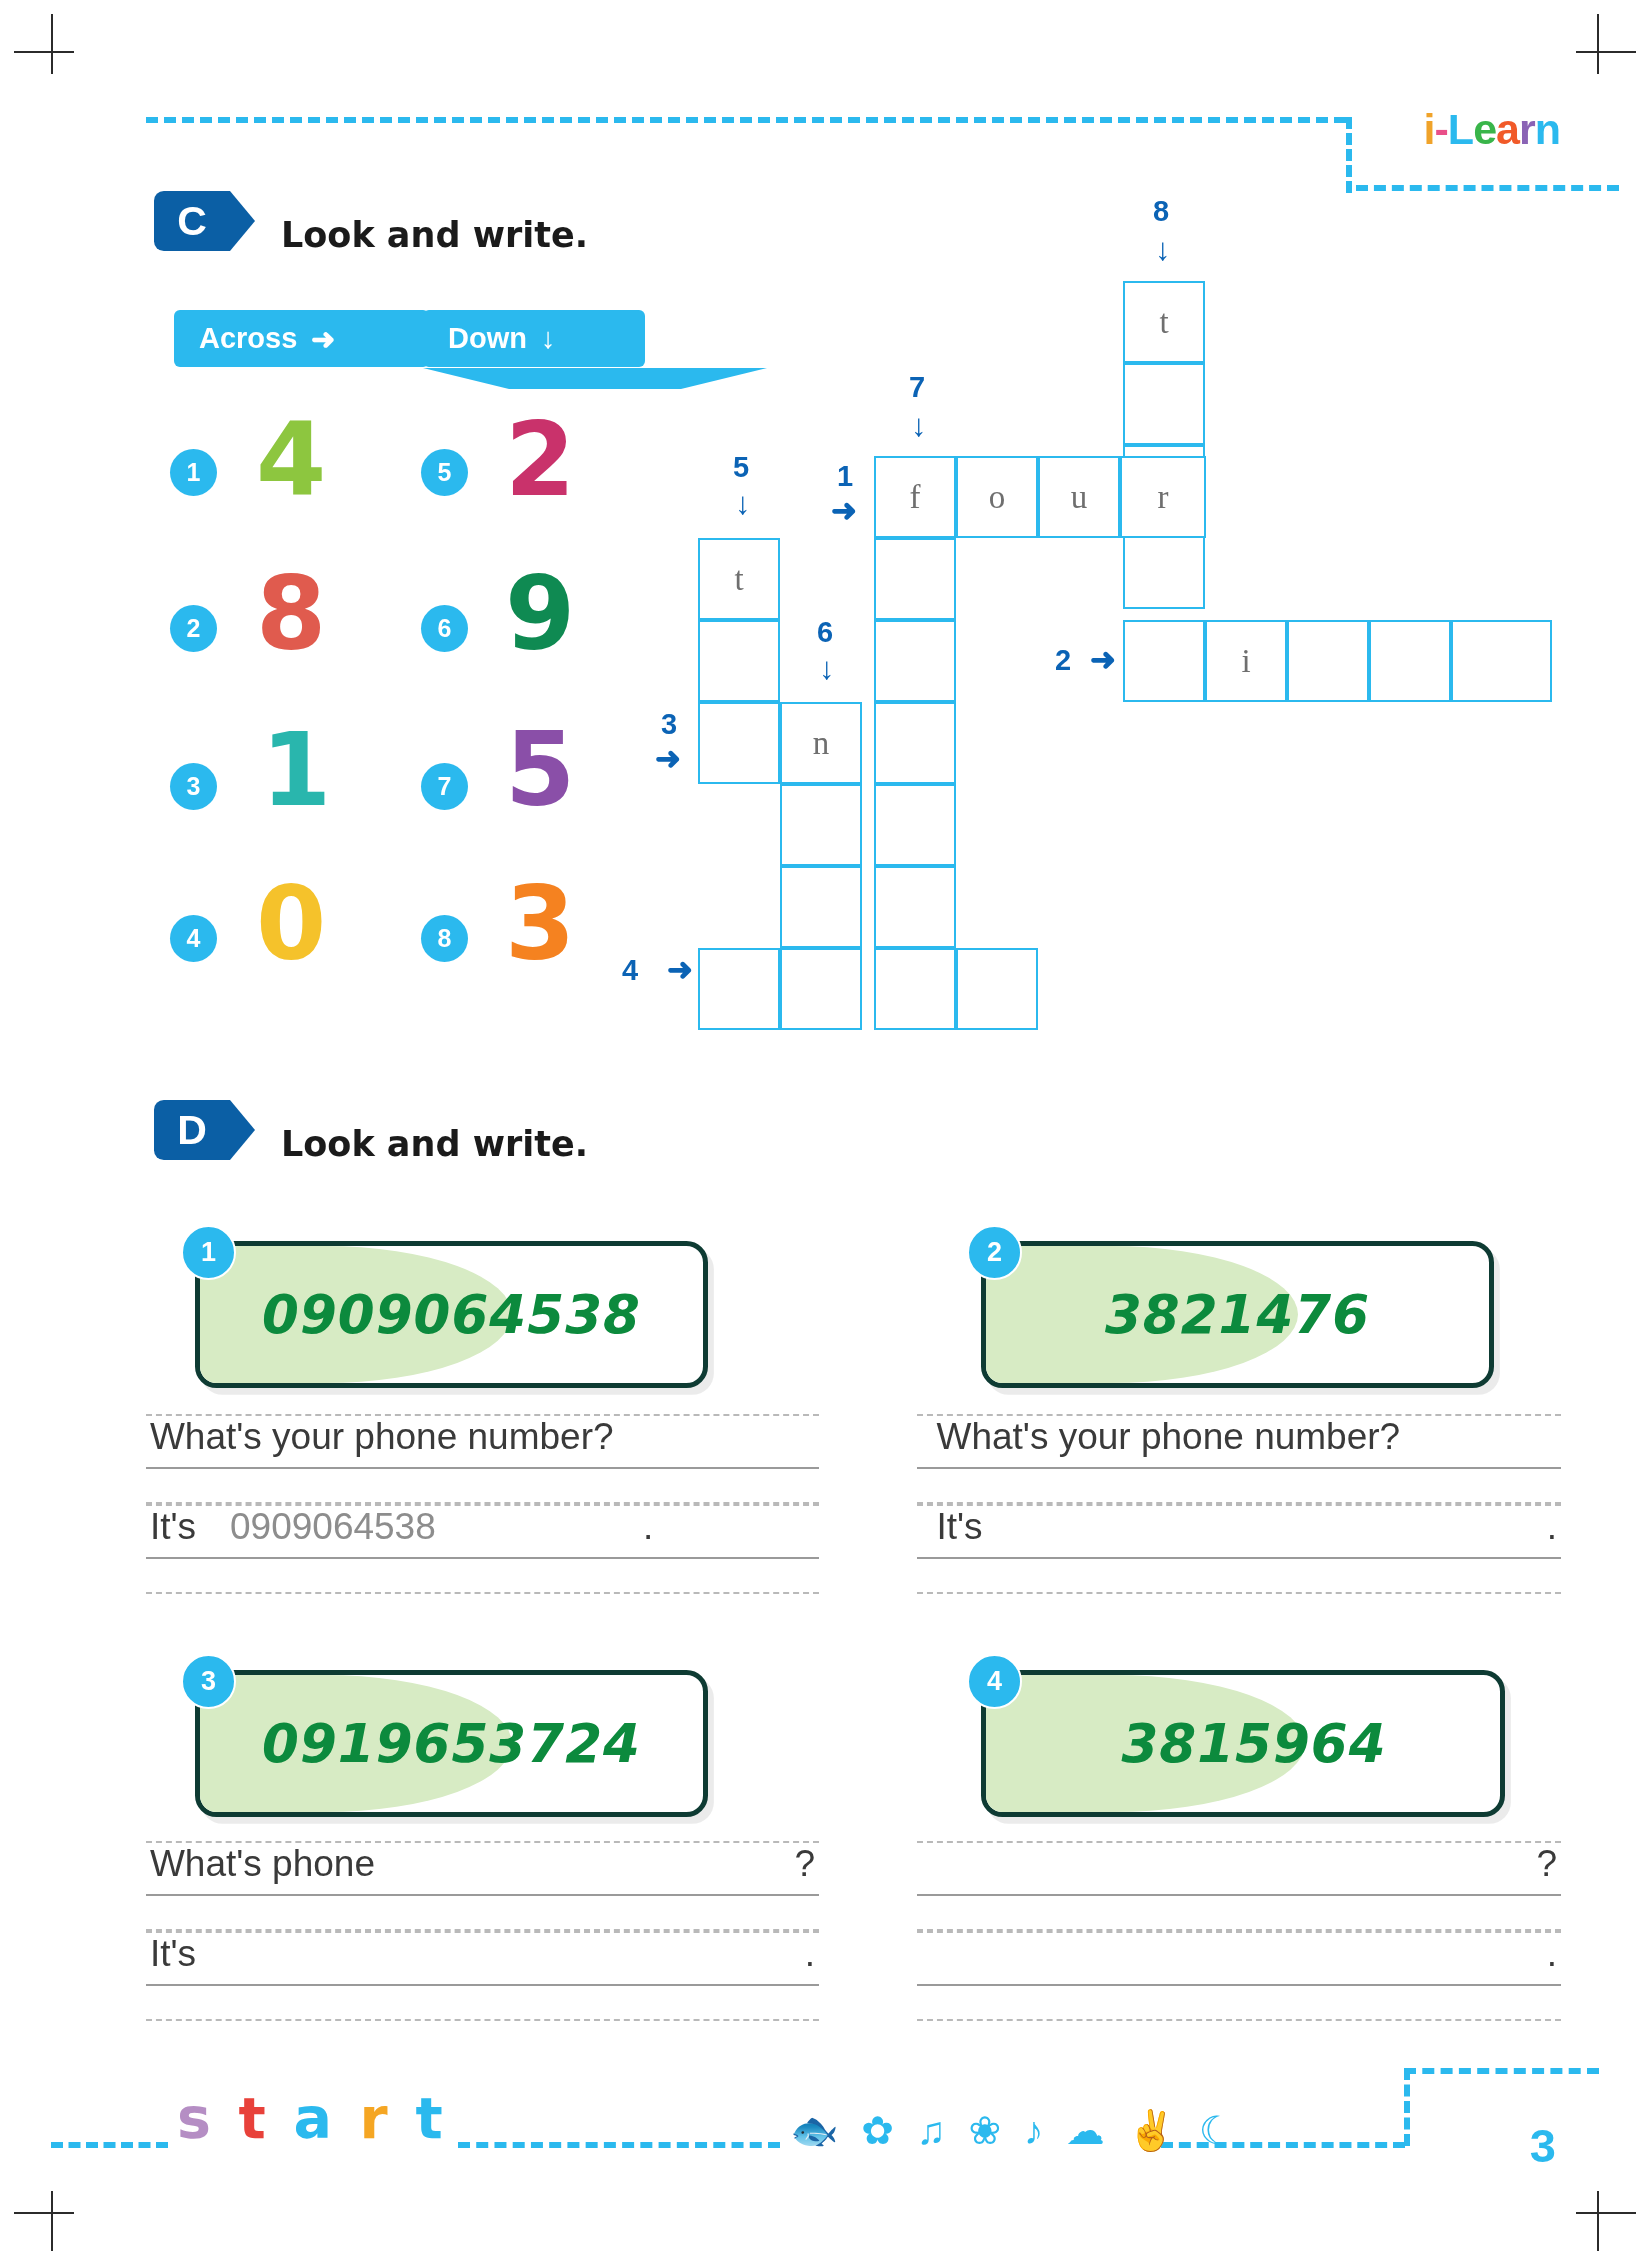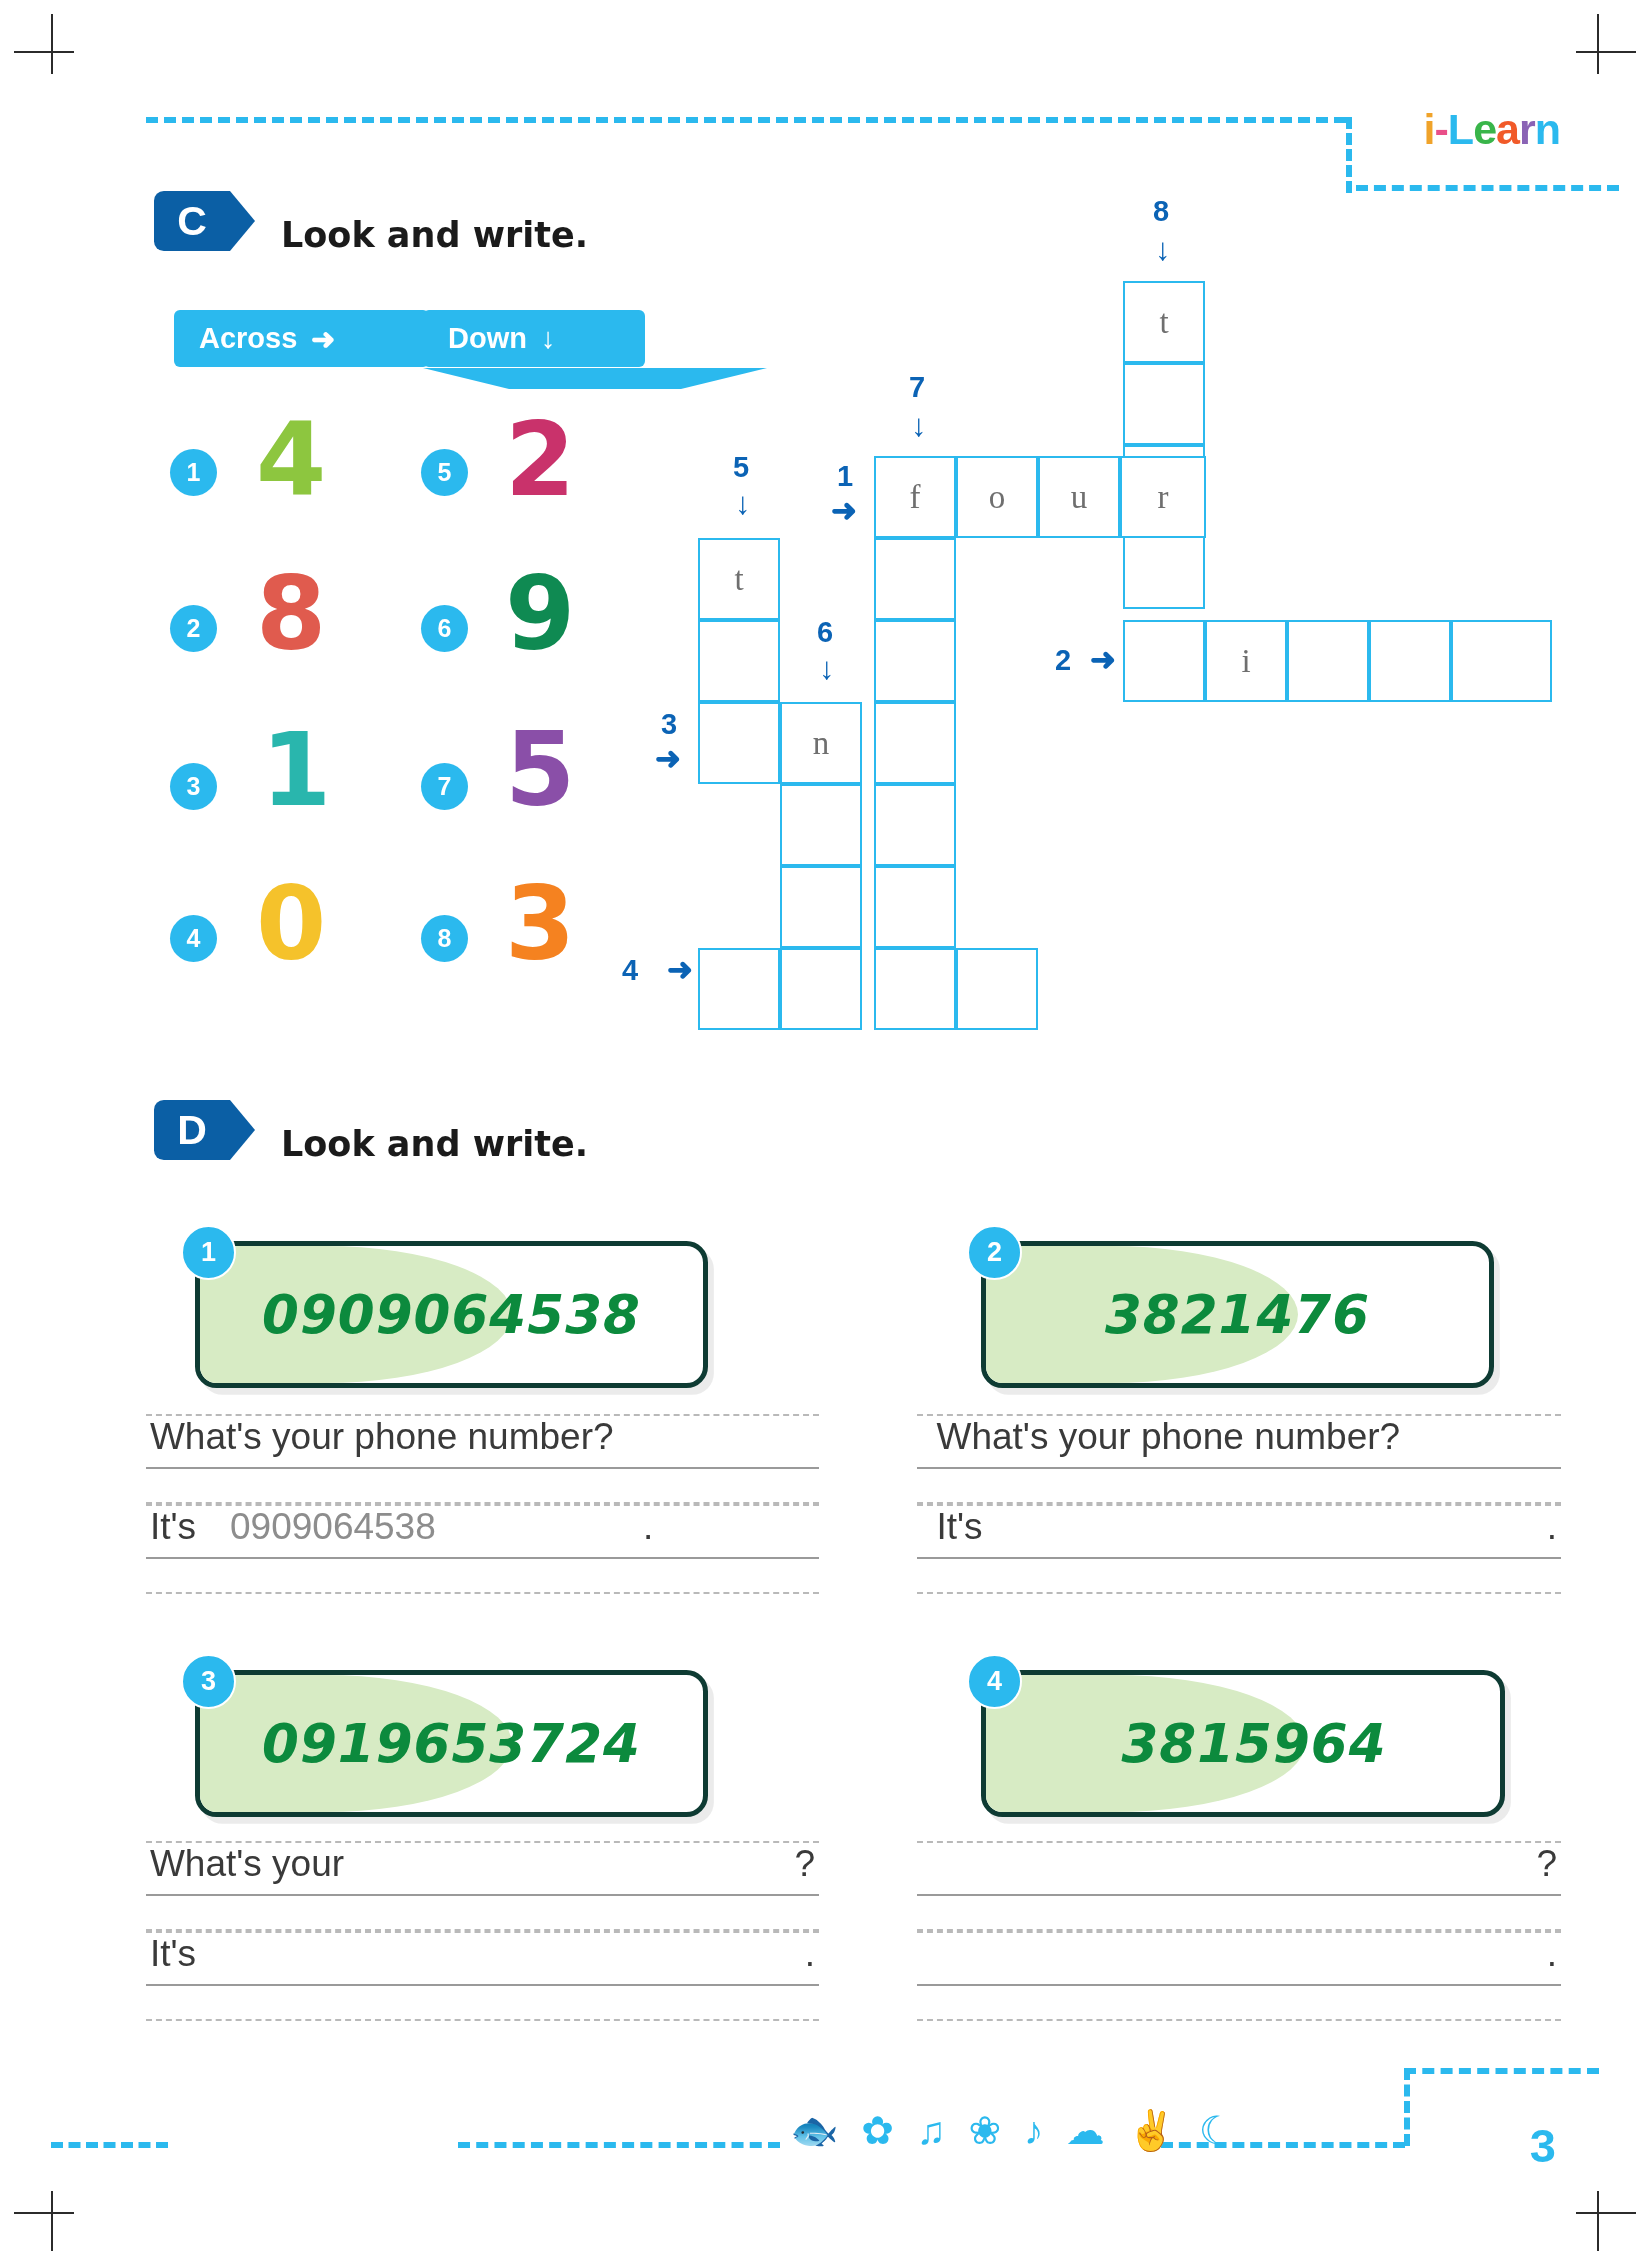--- a/index.html
+++ b/index.html
@@ -321,7 +321,7 @@
     <div class="top"></div>
       <div class="mid"></div>
       <div class="bot"></div>
-    <div class="txt">What's your</div>
+    <div class="txt">What's phone</div>
     <div class="endmark" style="right:3.9px;top:2px;">?</div>
   </div>
   <div class="wl" style="left:146px;top:1931px;width:673px;height:94px;">

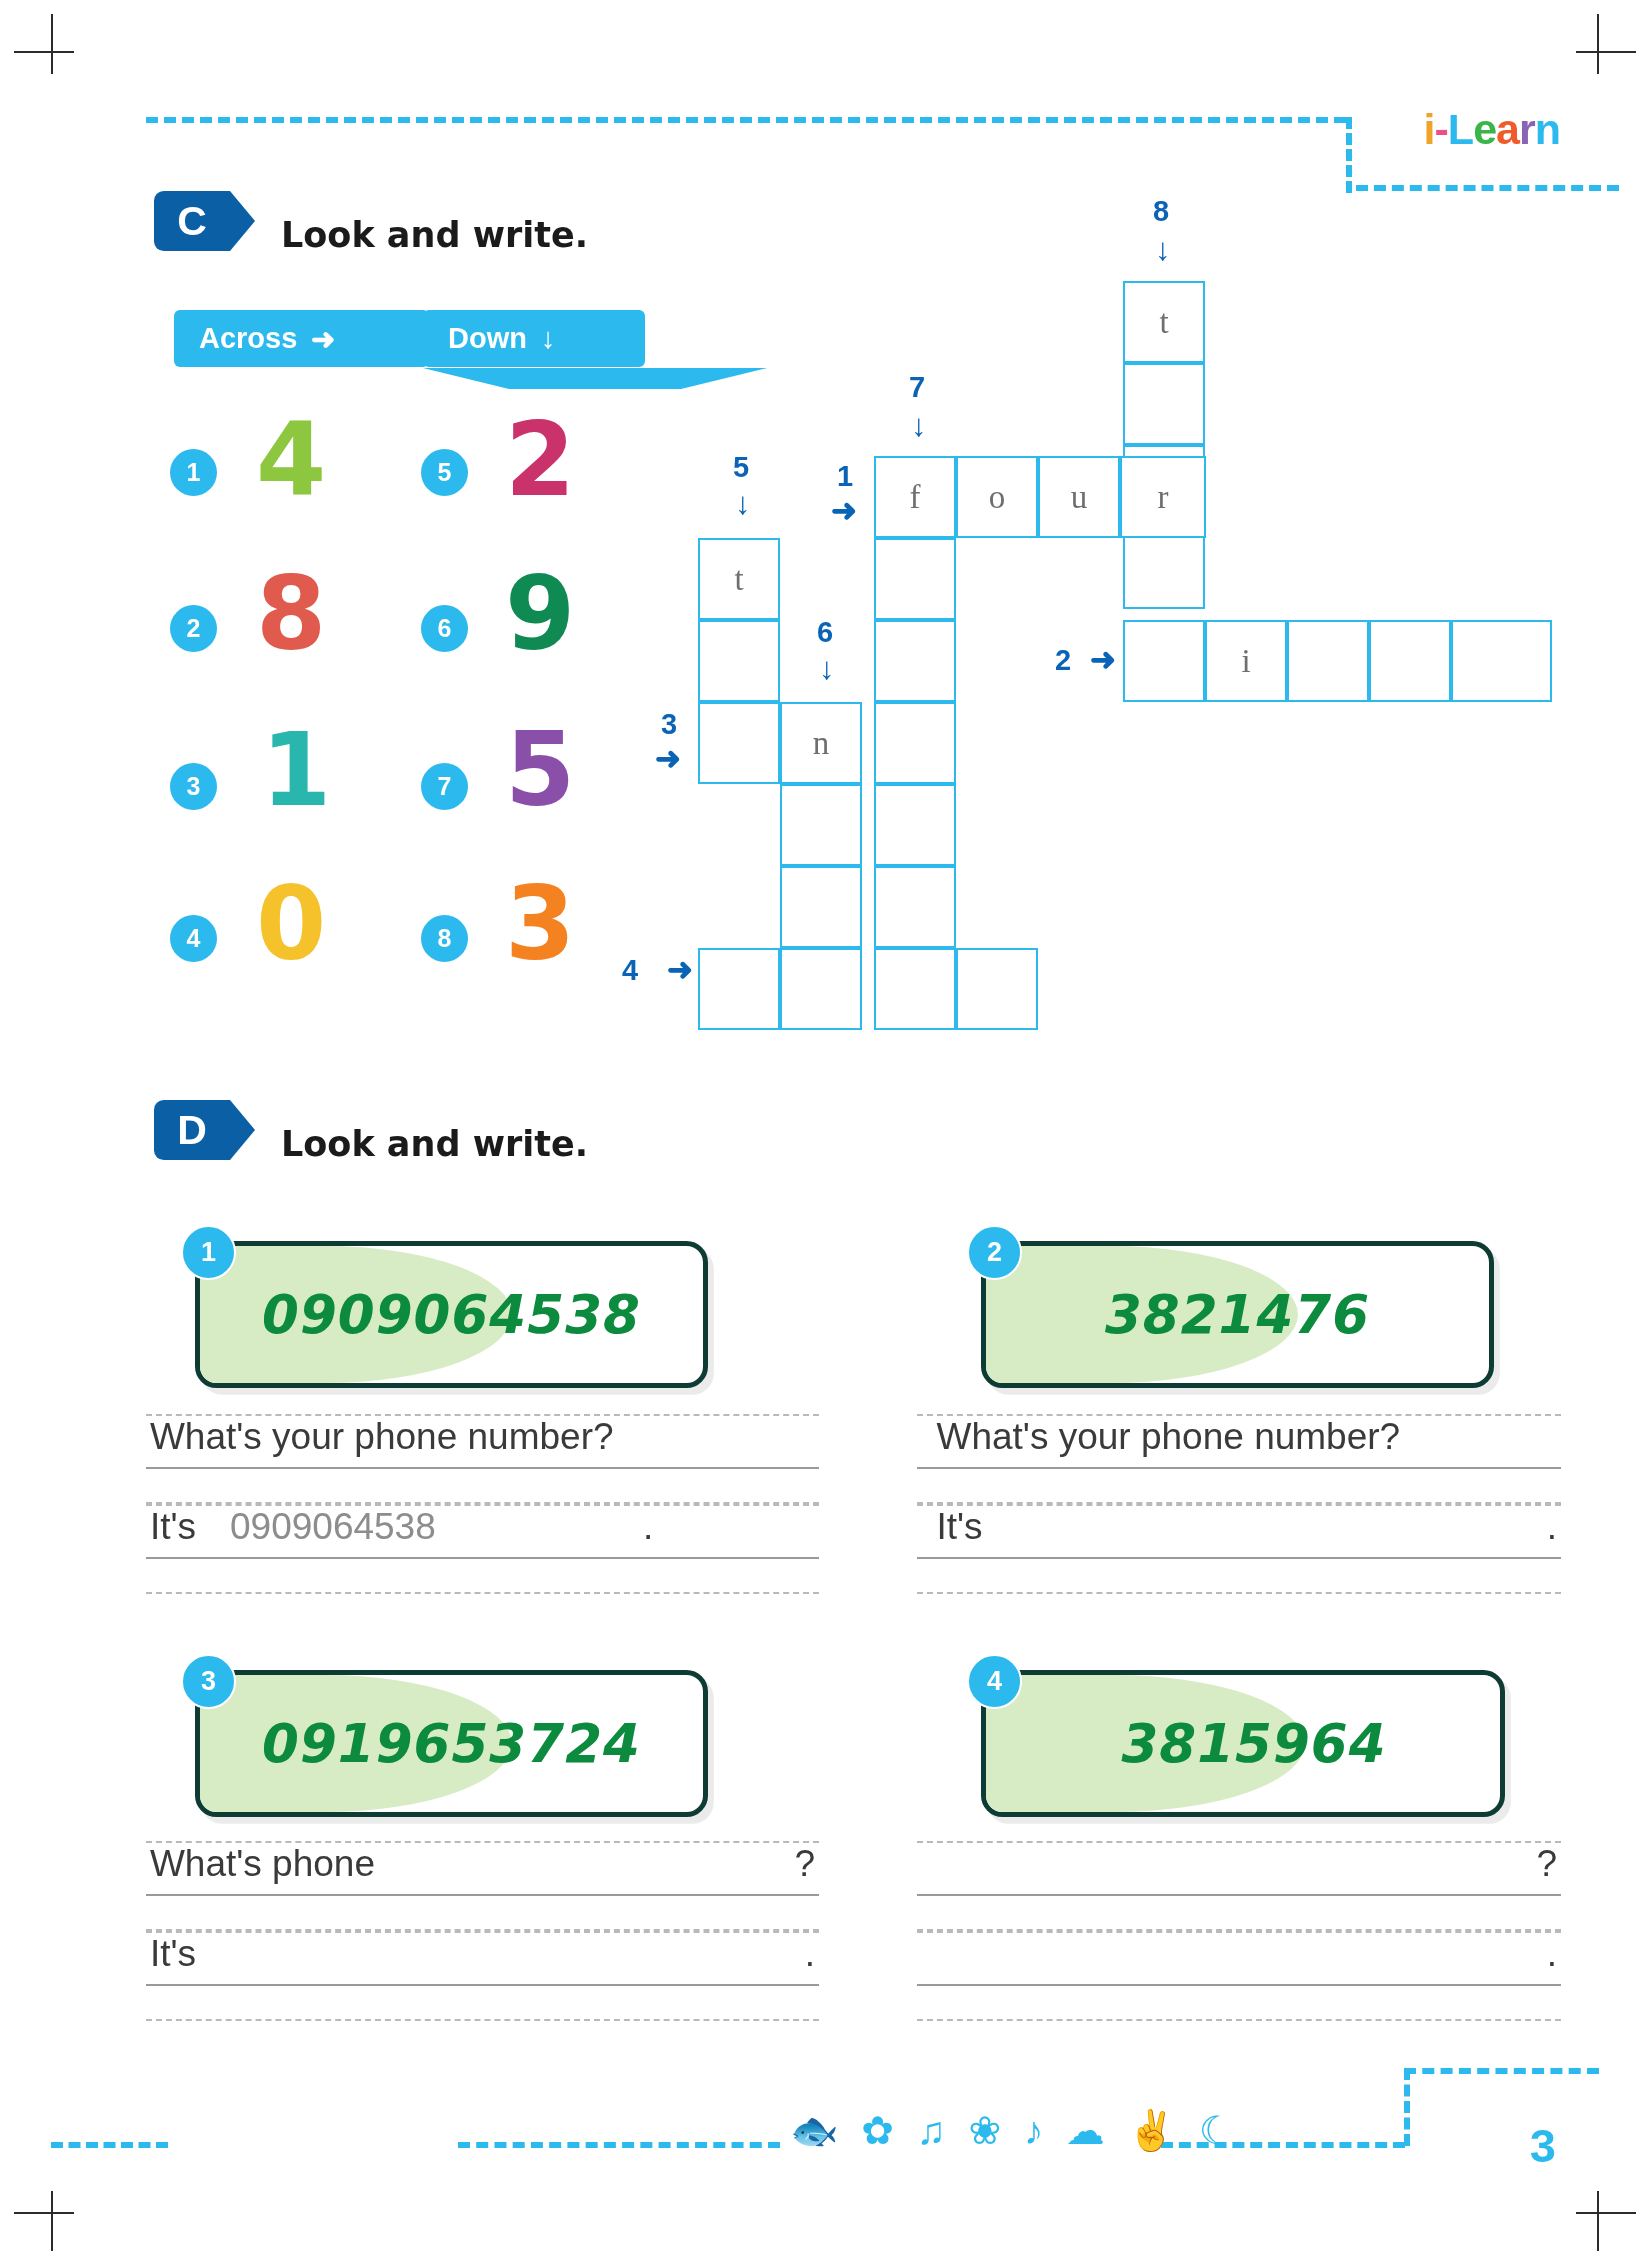--- a/index.html
+++ b/index.html
@@ -358,6 +358,13 @@
   <div class="dash dash-v" style="left:1404px;top:2068px;height:78px;"></div>
   <div class="dash dash-h" style="left:1404px;top:2068px;width:195px;"></div>
 
+  <div class="start" style="left:177px;top:2085px;">
+    <span style="color:#b58ec4;">s</span>
+    <span style="color:#e8413a;">t</span>
+    <span style="color:#2bb9ee;">a</span>
+    <span style="color:#f5a623;">r</span>
+    <span style="color:#2bb9ee;">t</span>
+  </div>
 
   <div class="icons" style="left:790px;top:2108px;color:#2bb9ee;">🐟 ✿ ♫ ❀ ♪ ☁ ✌ ☾</div>
 

